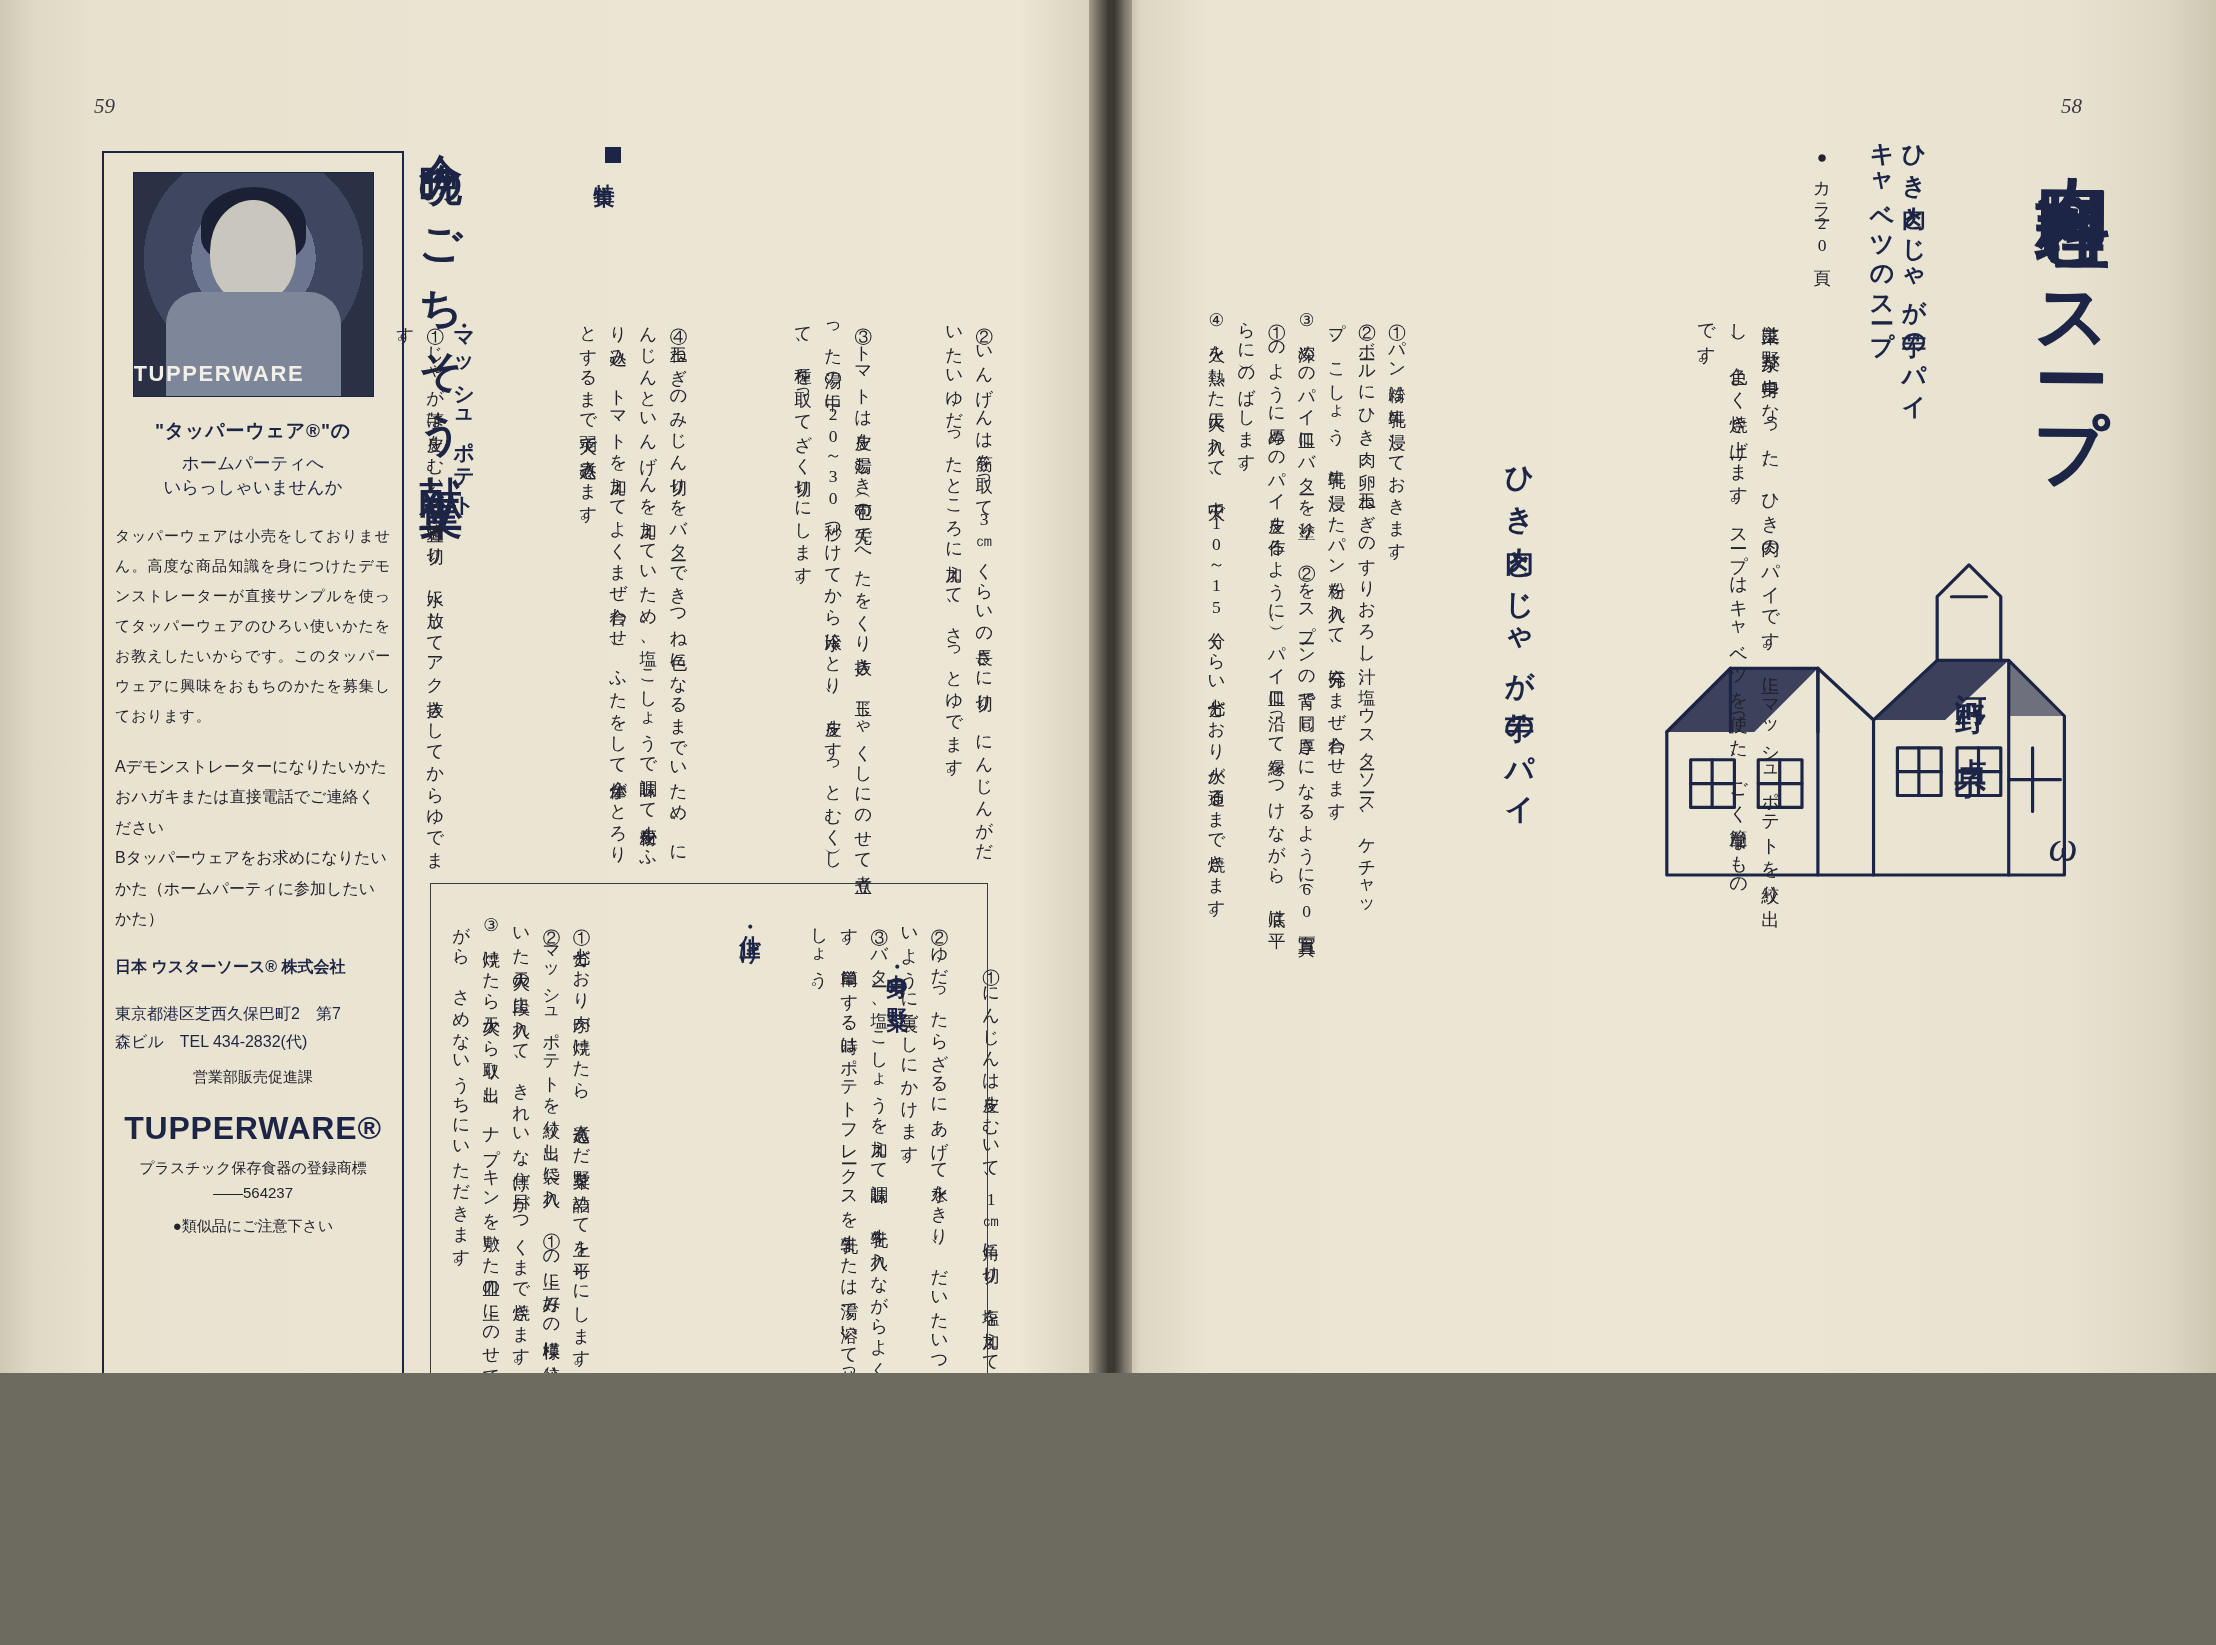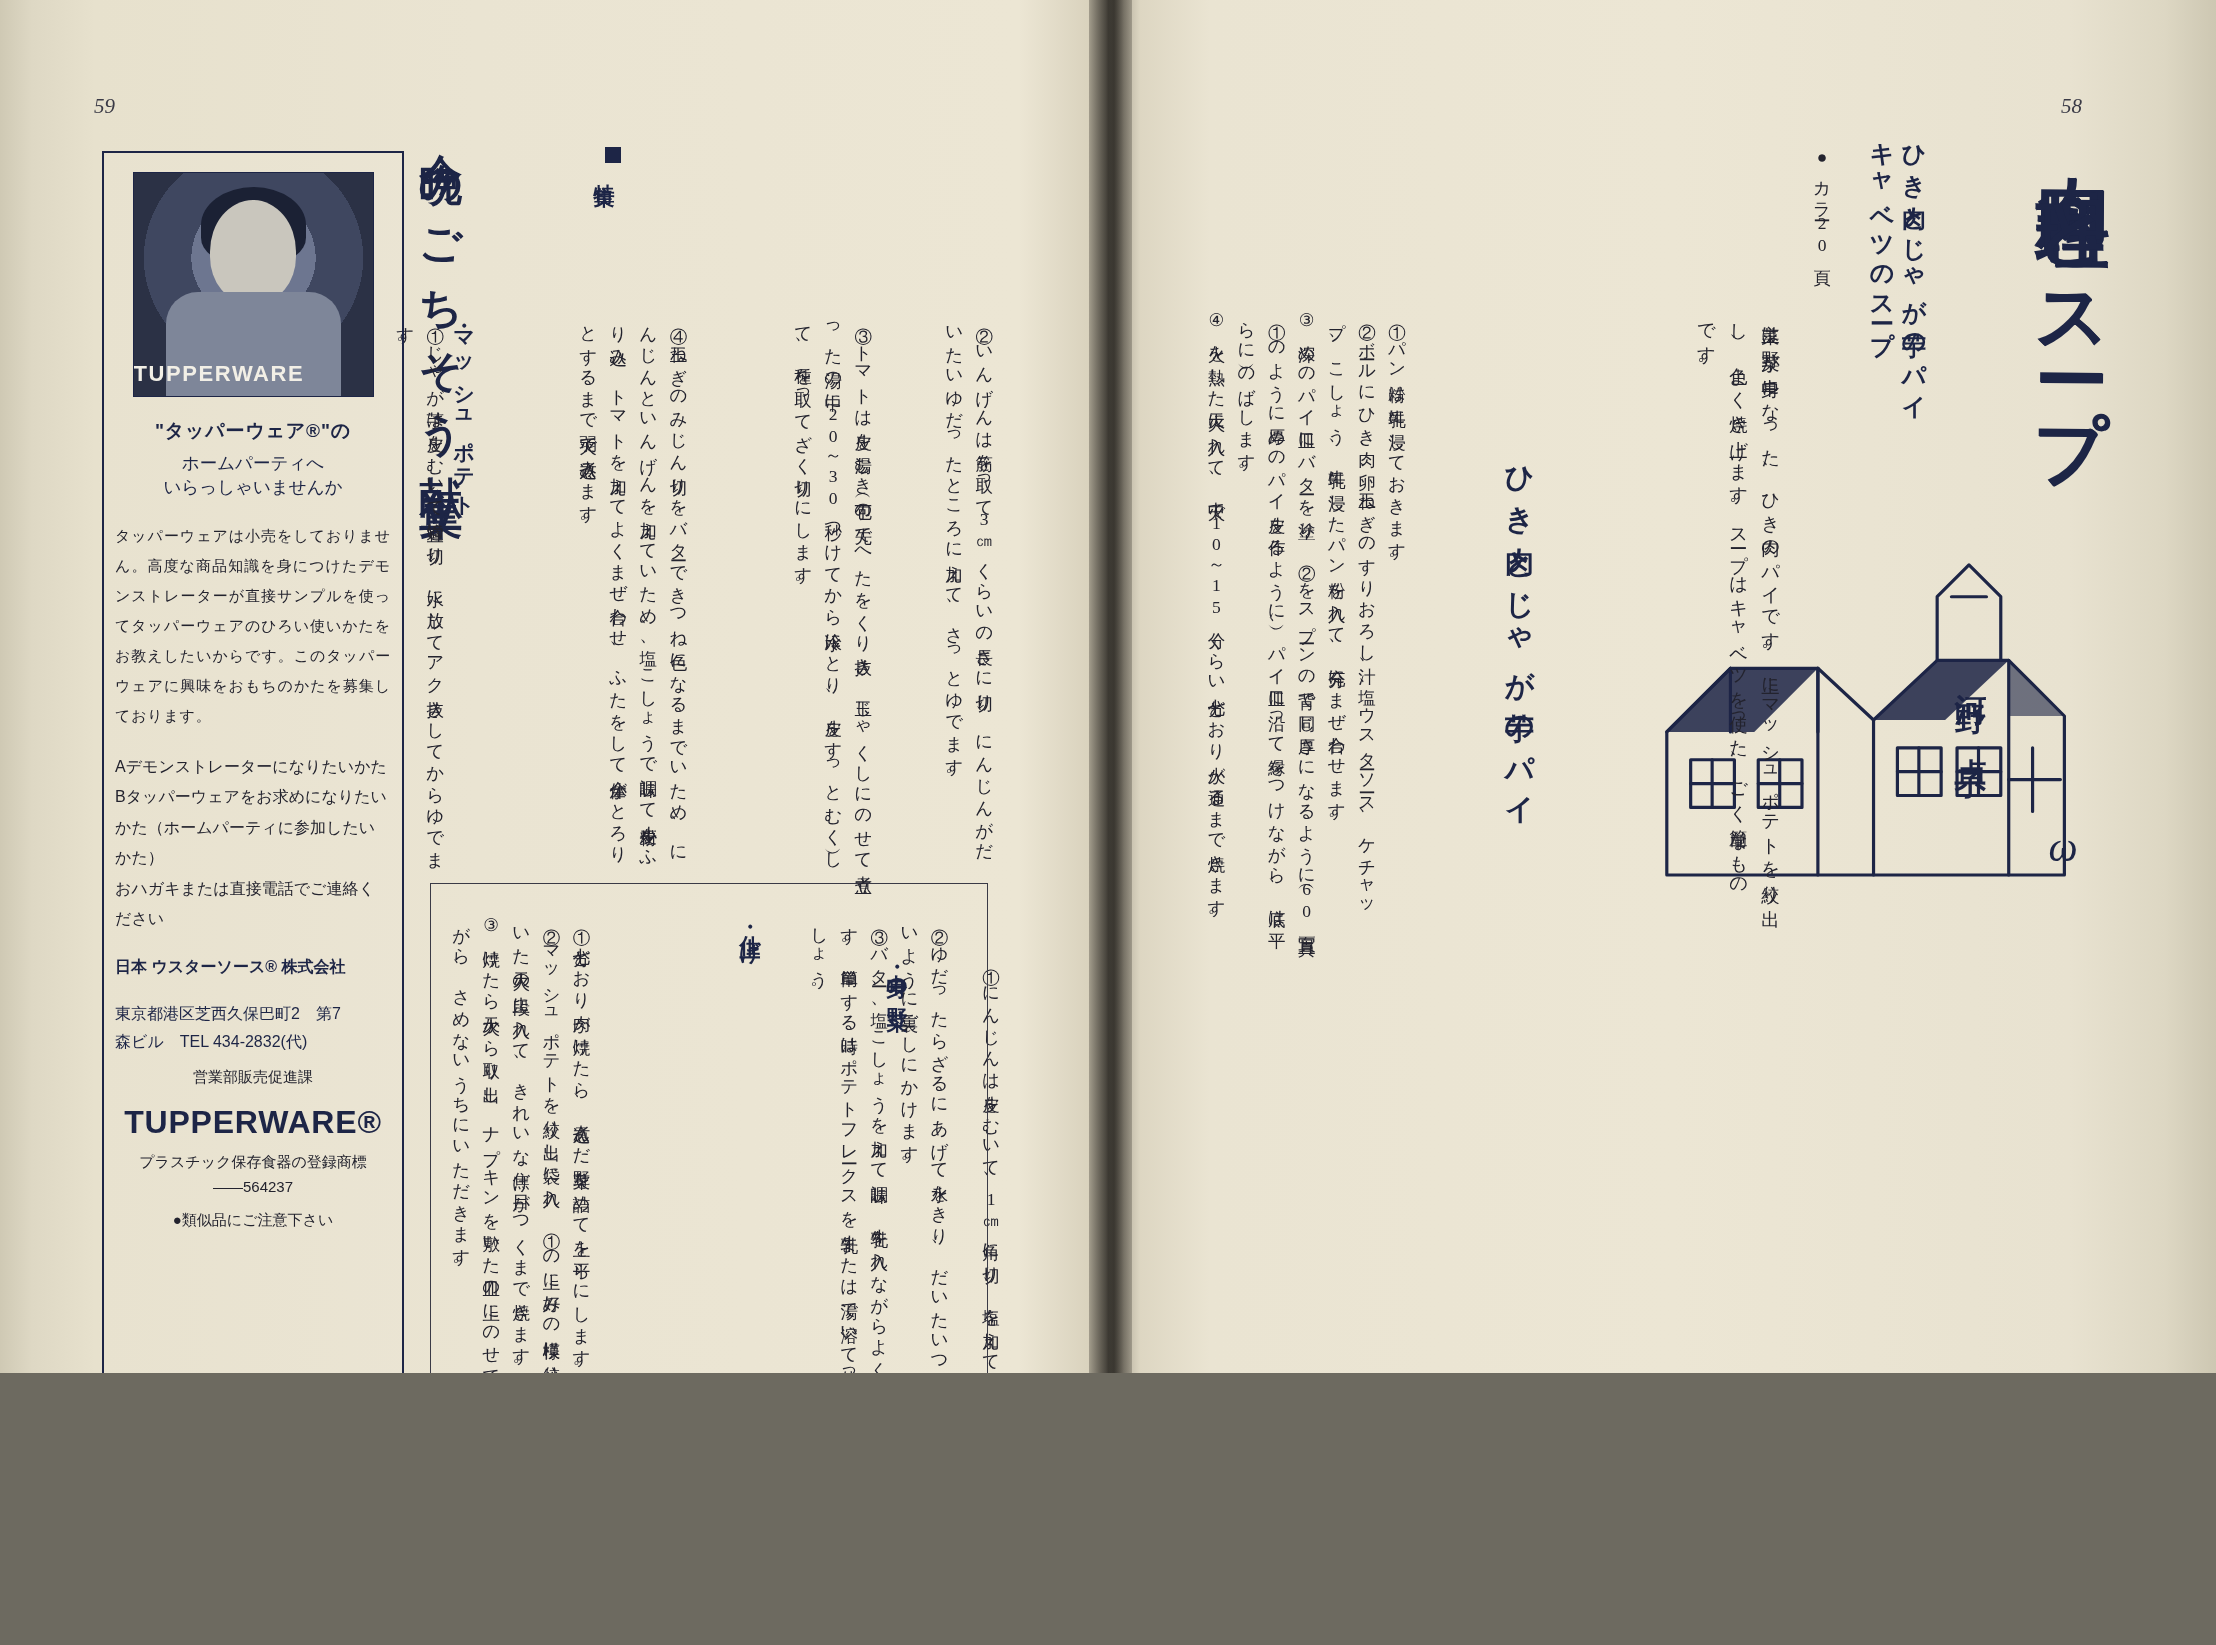--- a/index.html
+++ b/index.html
@@ -274,8 +274,8 @@
       <div class="ad-body">タッパーウェアは小売をしておりません。高度な商品知識を身につけたデモンストレーターが直接サンプルを使ってタッパーウェアのひろい使いかたをお教えしたいからです。このタッパーウェアに興味をおもちのかたを募集しております。</div>
       <div class="ad-list">
         <div>Aデモンストレーターになりたいかた</div>
+        <div>おハガキまたは直接電話でご連絡ください</div>
         <div>Bタッパーウェアをお求めになりたいかた（ホームパーティに参加したいかた）</div>
-        <div>おハガキまたは直接電話でご連絡ください</div>
       </div>
       <div class="ad-addr">日本 ウスターソース® 株式会社</div>
       <div class="ad-addr" style="font-weight:normal"><span style="white-space:pre-line">東京都港区芝西久保巴町2　第7

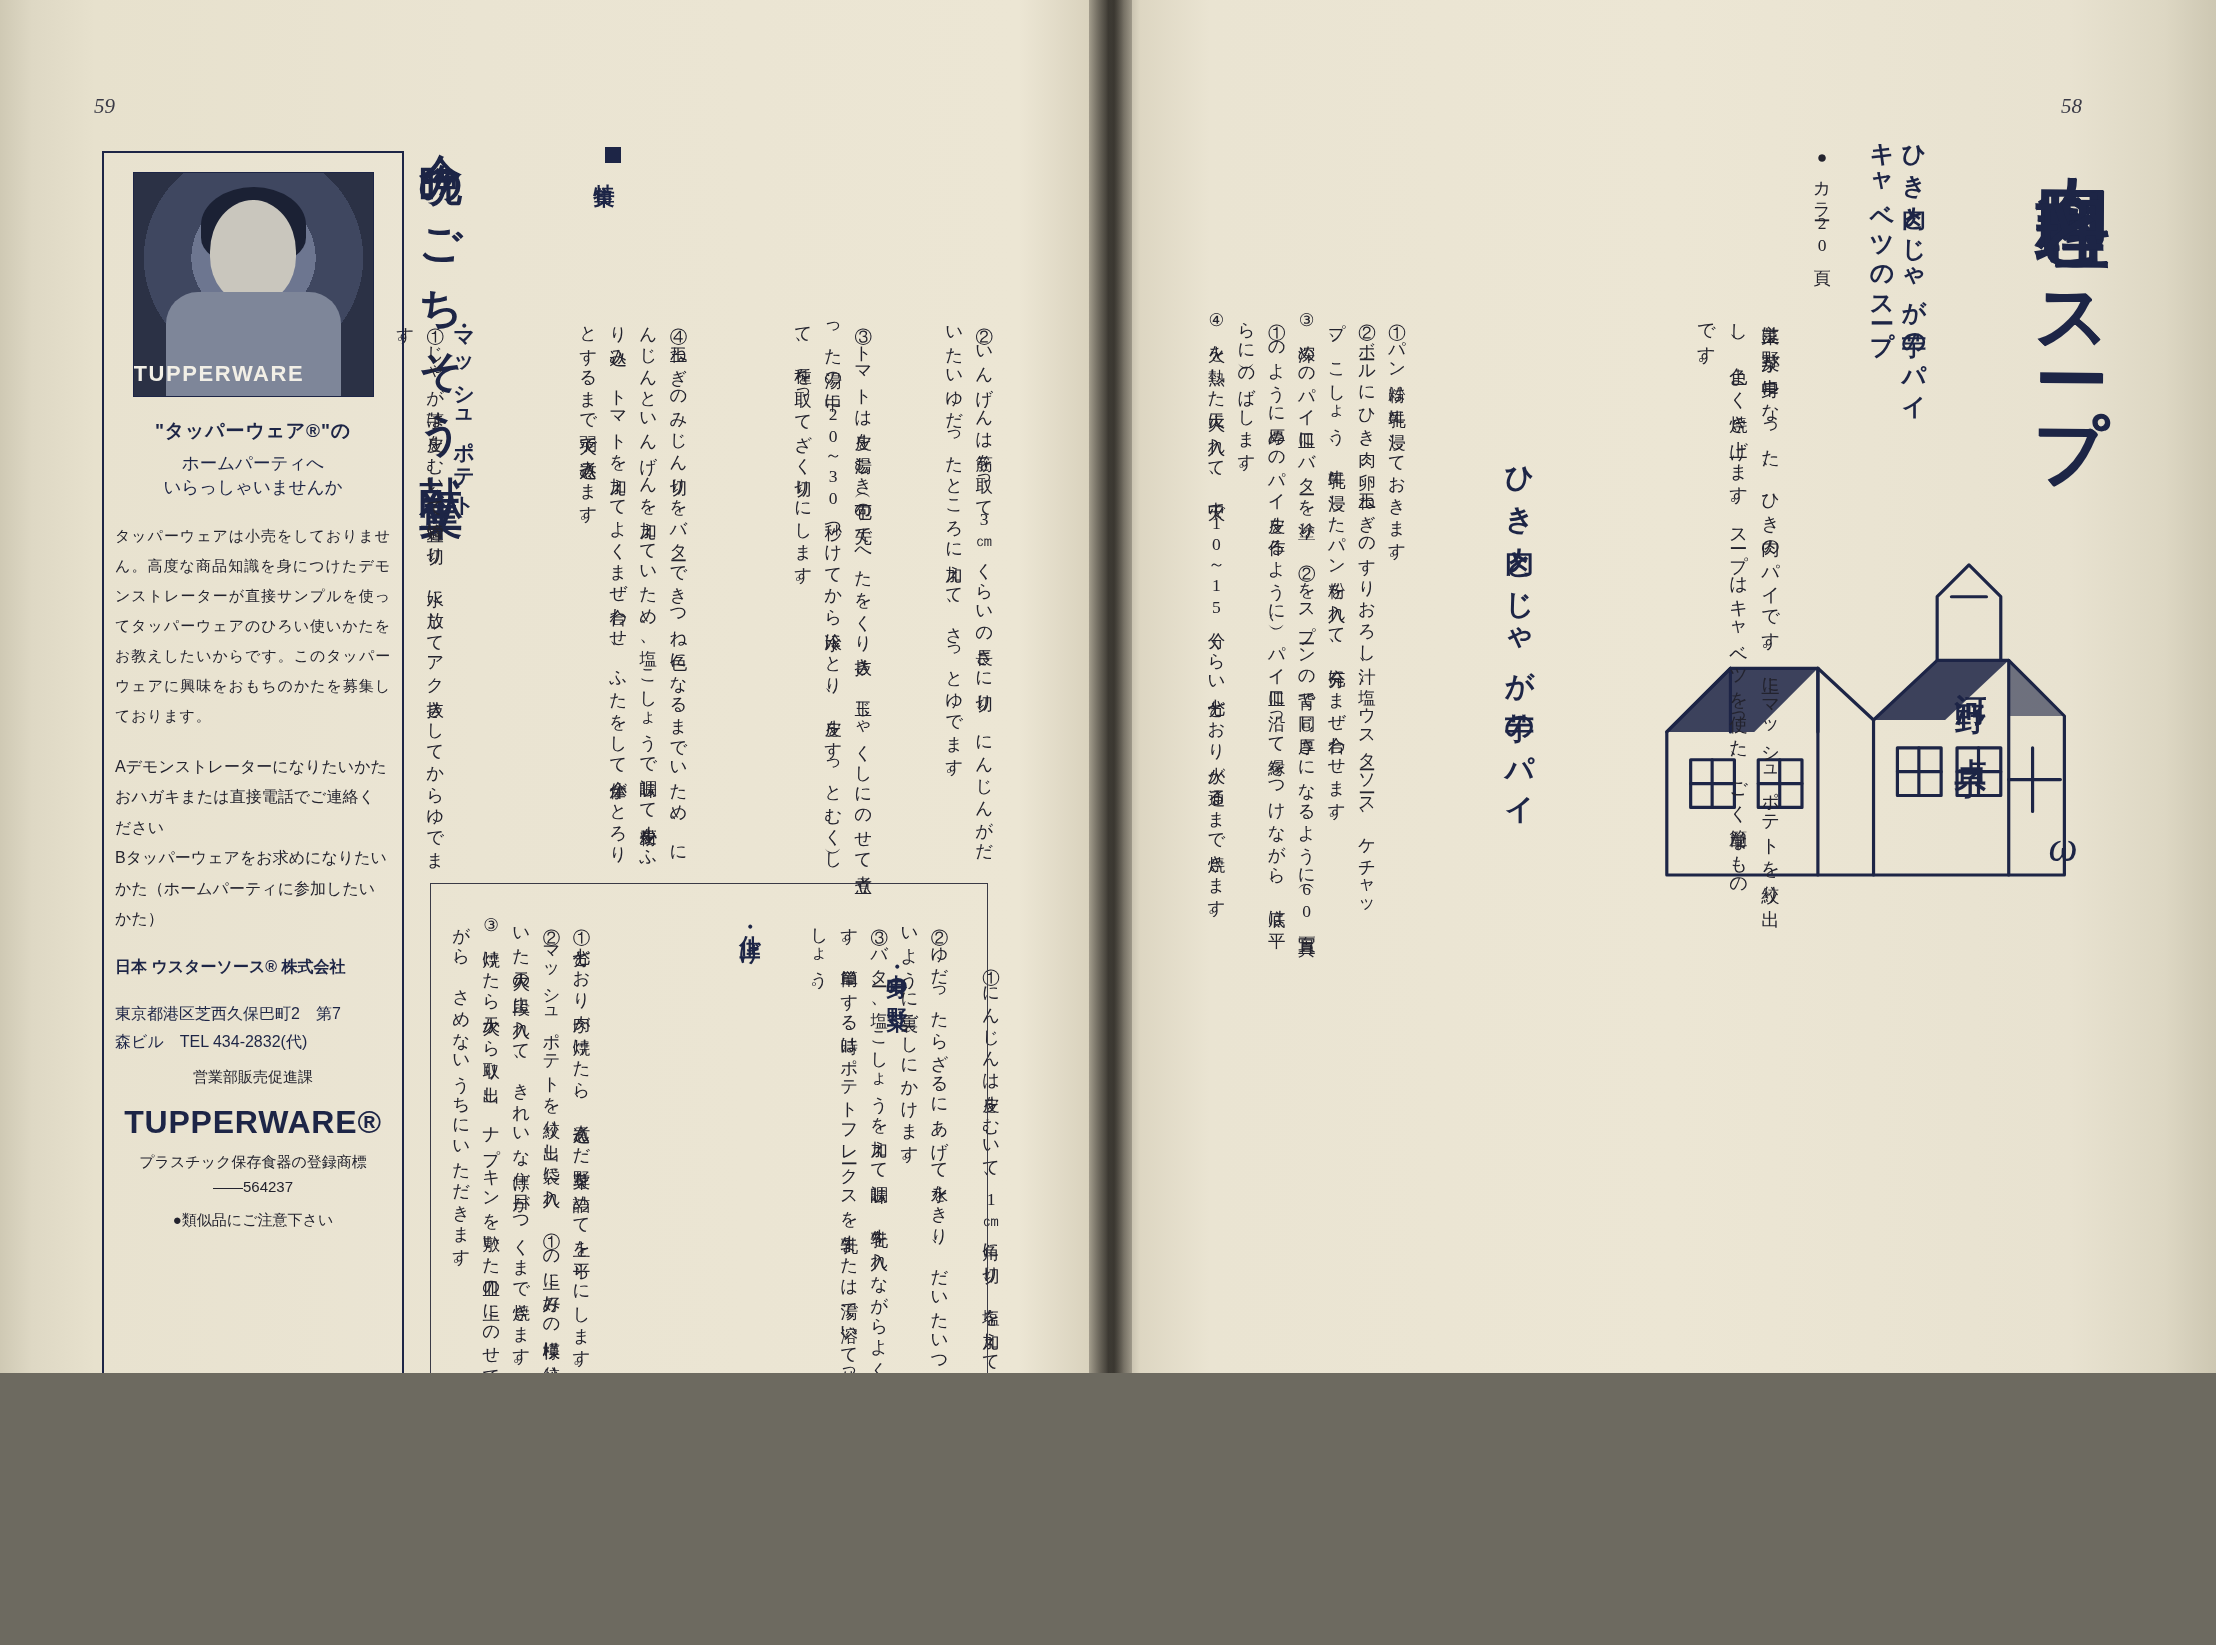--- a/index.html
+++ b/index.html
@@ -167,7 +167,7 @@
   .ad-list{margin-top:21px;font-family:"Liberation Sans","DejaVu Sans",sans-serif;font-size:16px;line-height:1.9;color:#23232e;}
   .ad-addr{margin-top:19px;font-family:"Liberation Sans","DejaVu Sans",sans-serif;font-size:16px;line-height:1.75;color:#1d2546;font-weight:bold;}
   .ad-logo{
-    margin-top:14px;text-align:center;color:#1d2546;font-weight:bold;
+    margin-top:20px;text-align:center;color:#1d2546;font-weight:bold;
     font-family:"Liberation Sans","DejaVu Sans",sans-serif;font-size:32px;letter-spacing:0.8px;
   }
   .ad-foot{margin-top:8px;text-align:center;font-family:"Liberation Sans","DejaVu Sans",sans-serif;font-size:15px;color:#23232e;line-height:1.7;}

